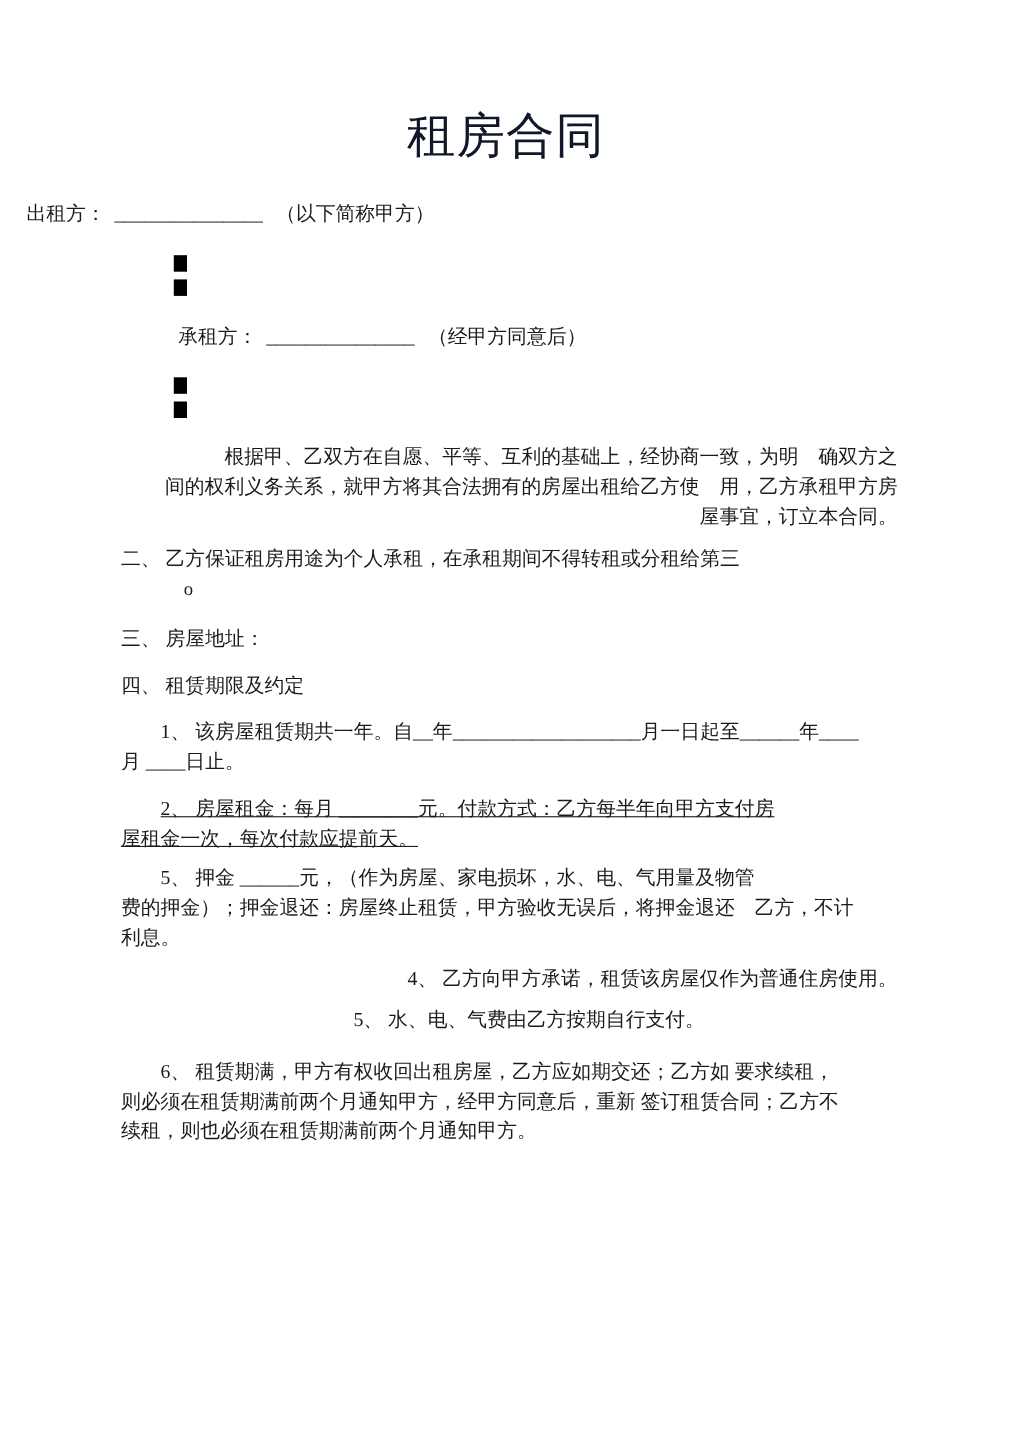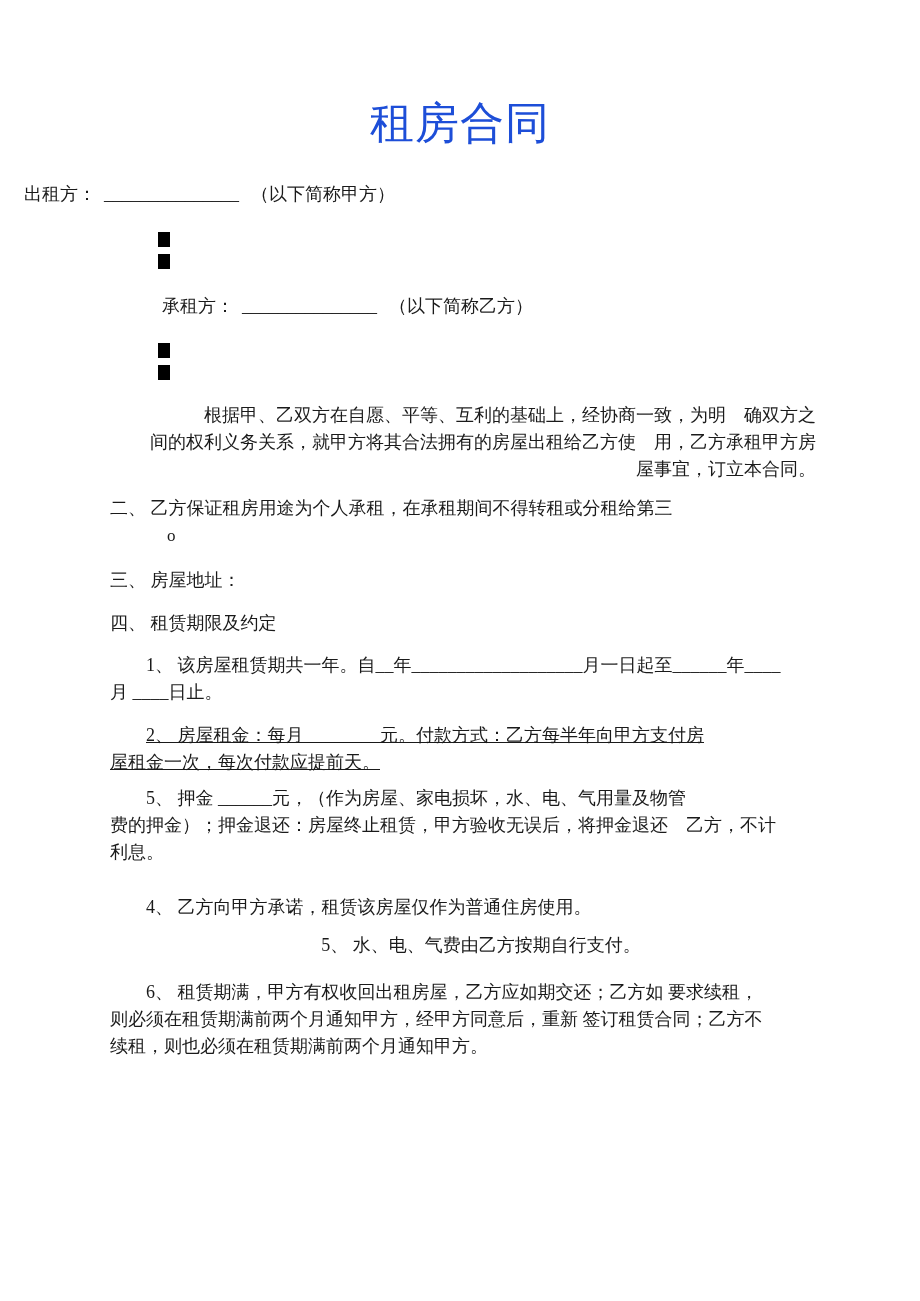--- a/index.html
+++ b/index.html
@@ -25,7 +25,7 @@
     font-weight: 400;
     line-height: 52px;
     letter-spacing: 1px;
-    color: #1d4ed8;
+    color: #0f172a;
   }
   .party-row {
     margin: 0;

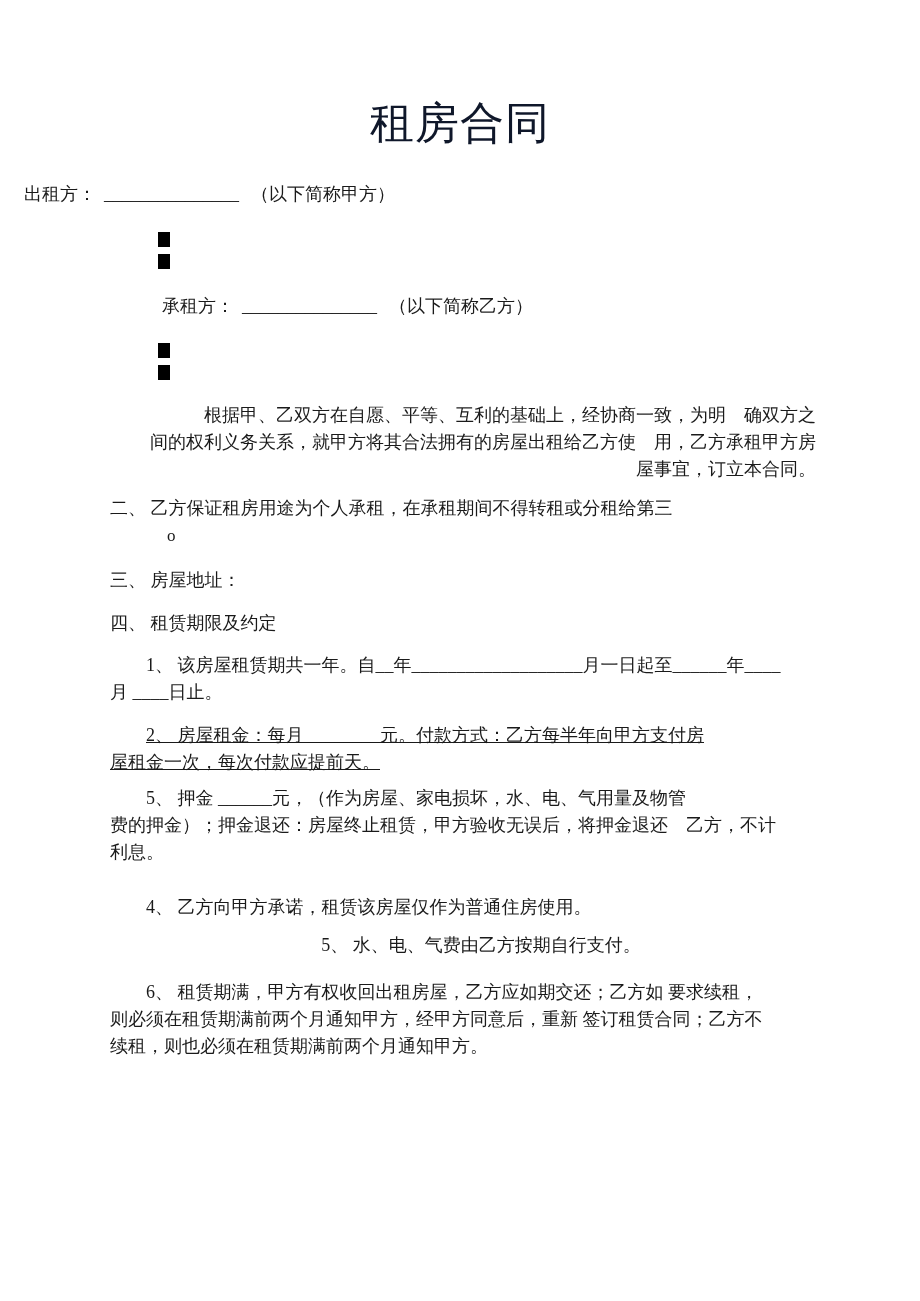--- a/index.html
+++ b/index.html
@@ -100,7 +100,7 @@
   </div>
 
   <p class="party-row second">
-    <span>承租方：</span><span class="party-blank">_______________</span><span class="party-note">（以下简称乙方）</span>
+    <span>承租方：</span><span class="party-blank">_______________</span><span class="party-note">（经甲方同意后）</span>
   </p>
 
   <div class="bullet-group b">

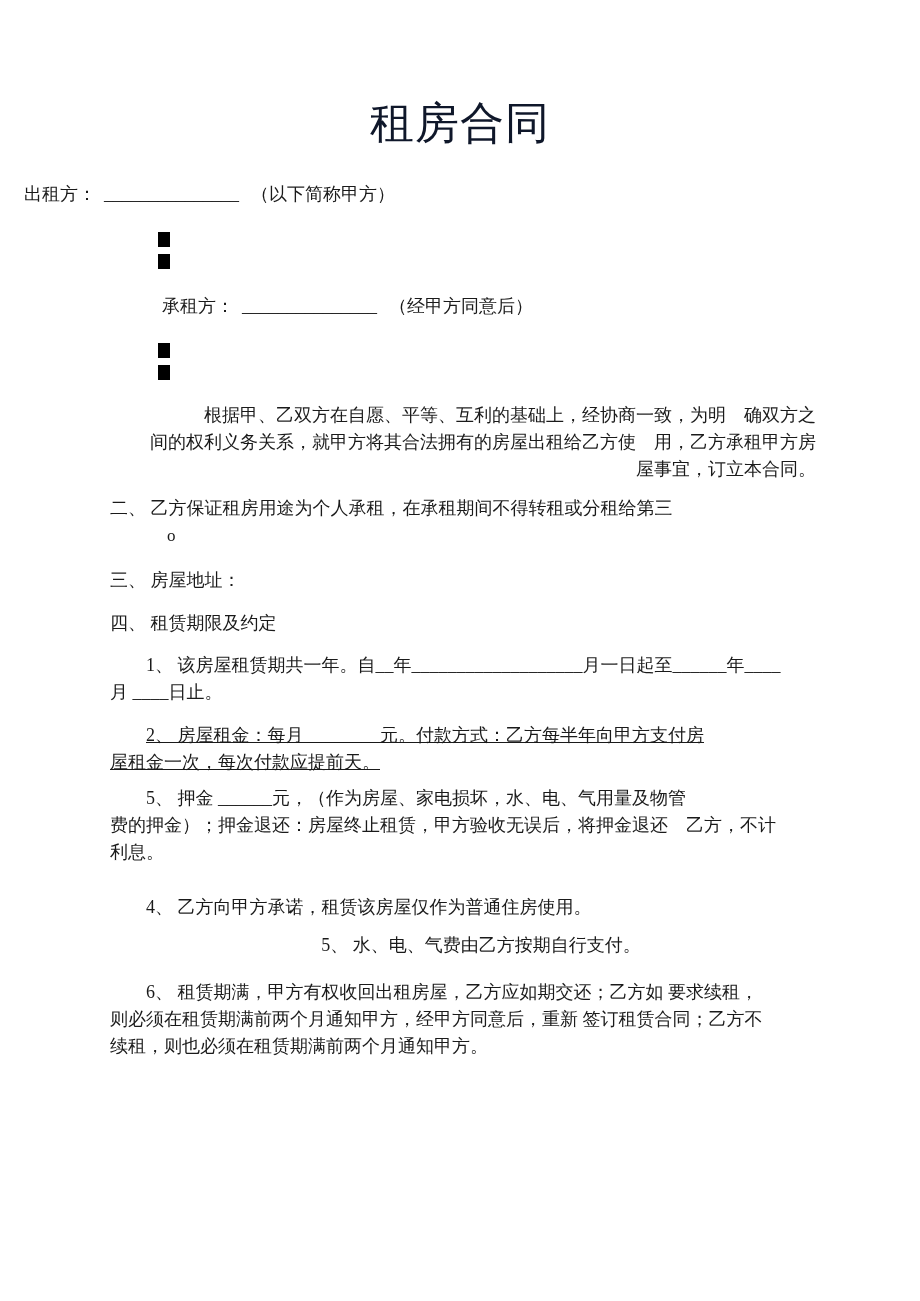--- a/index.html
+++ b/index.html
@@ -79,7 +79,7 @@
   .item-1     { margin-top: 15px; }
   .item-2     { margin-top: 16px; text-decoration: underline; }
   .item-3     { margin-top: 9px; }
-  .item-4     { margin-top: 28px; }
+  .item-4     { margin-top: 10px; text-align: right; }
   .item-5     { margin-top: 11px; text-align: center; }
   .item-6     { margin-top: 20px; }
 </style>

